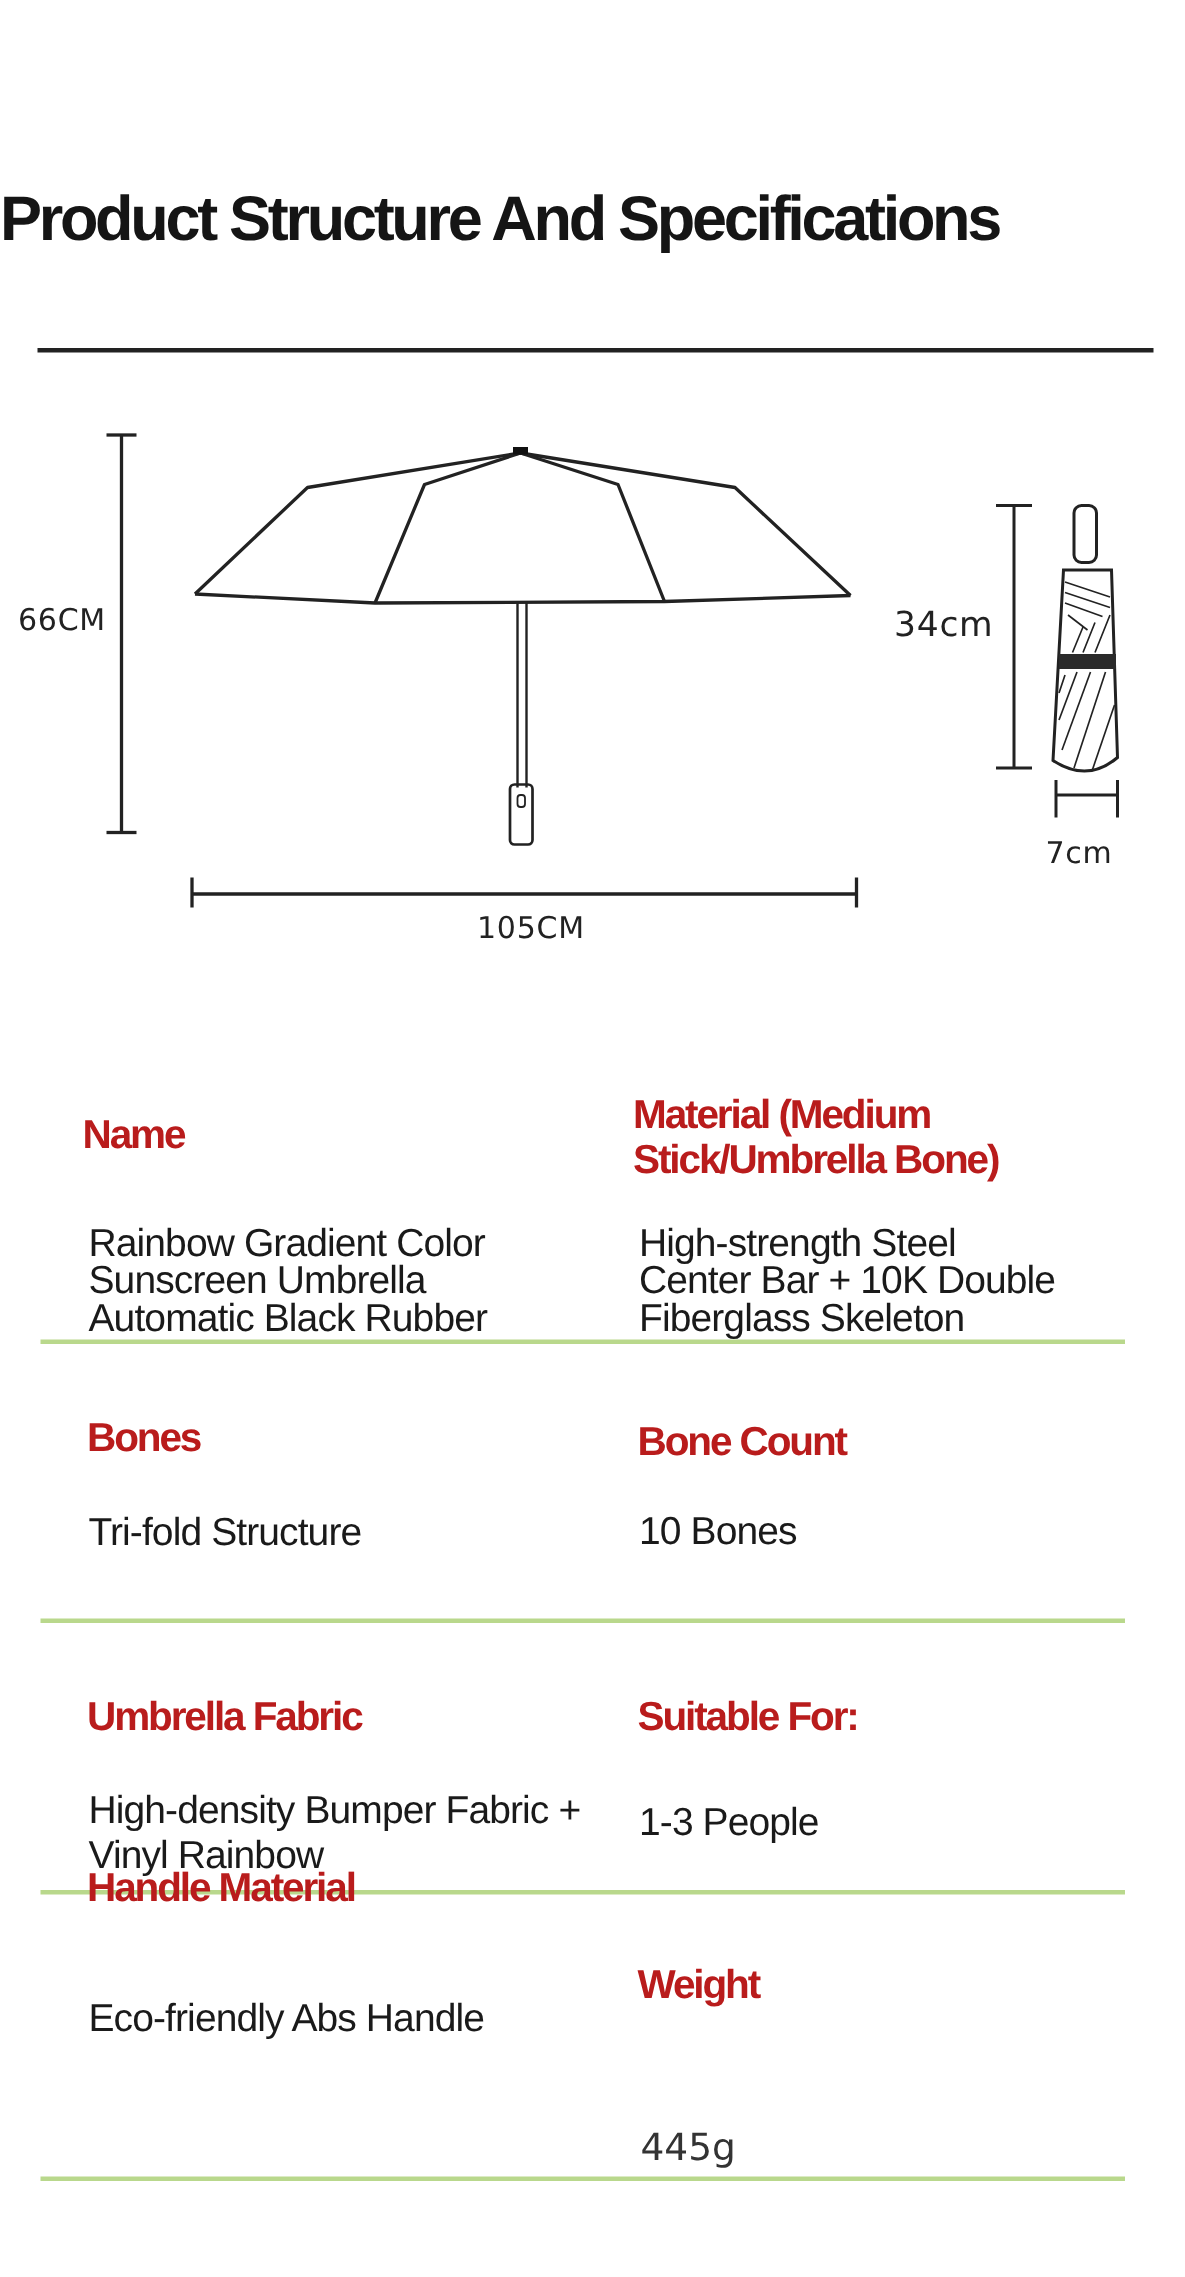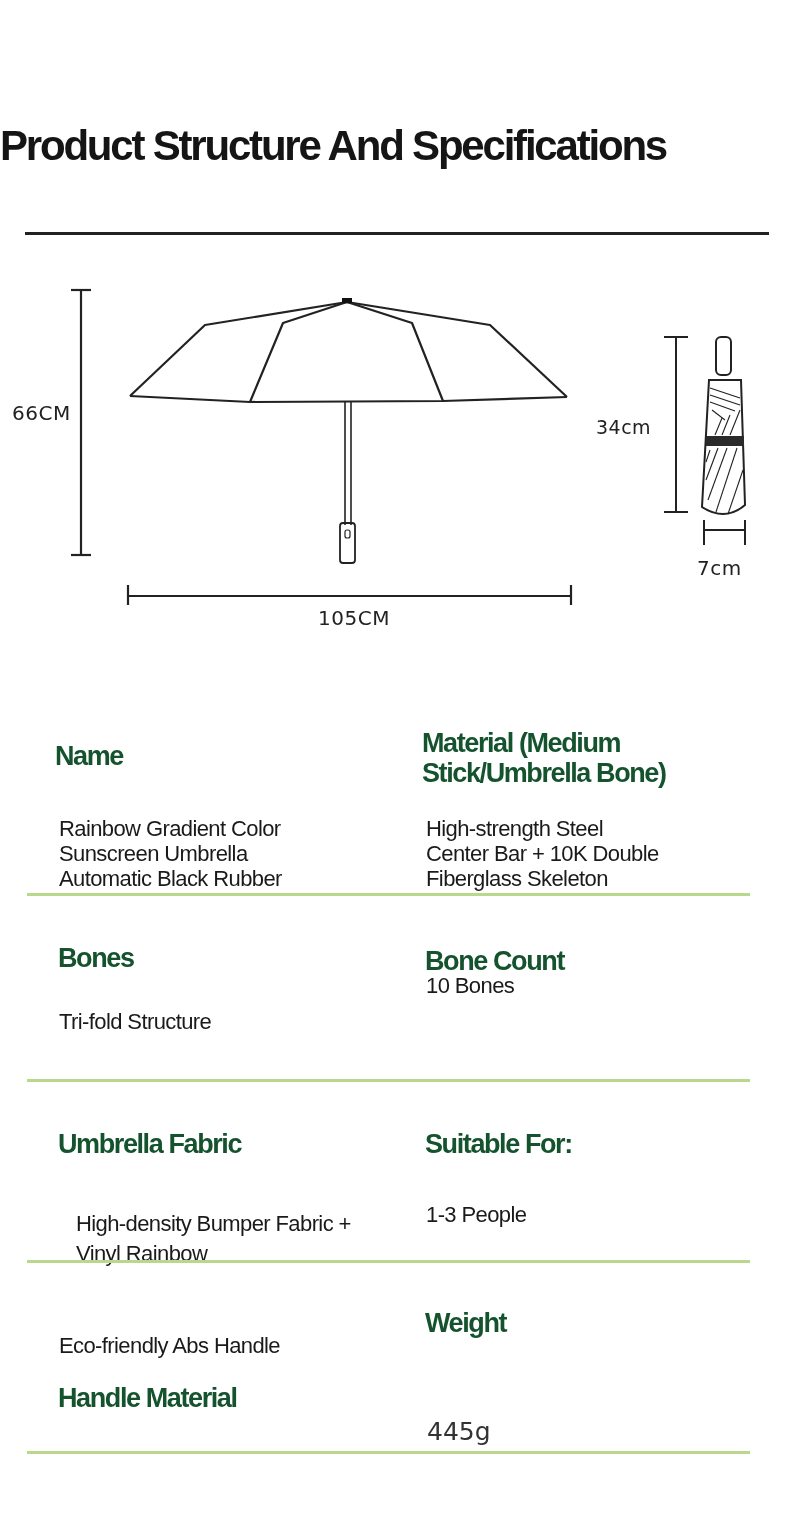--- a/index.html
+++ b/index.html
@@ -83,7 +83,7 @@
 
   <div class="dim-label" style="left:12px;top:131px;">66CM</div>
   <div class="dim-label" style="left:318px;top:336px;">105CM</div>
-  <div class="dim-label" style="left:596px;top:146px;font-size:19px;">34cm</div>
+  <div class="dim-label" style="left:596px;top:134px;font-size:23px;">34cm</div>
   <div class="dim-label" style="left:697px;top:286px;font-size:20px;">7cm</div>
 </div>
 

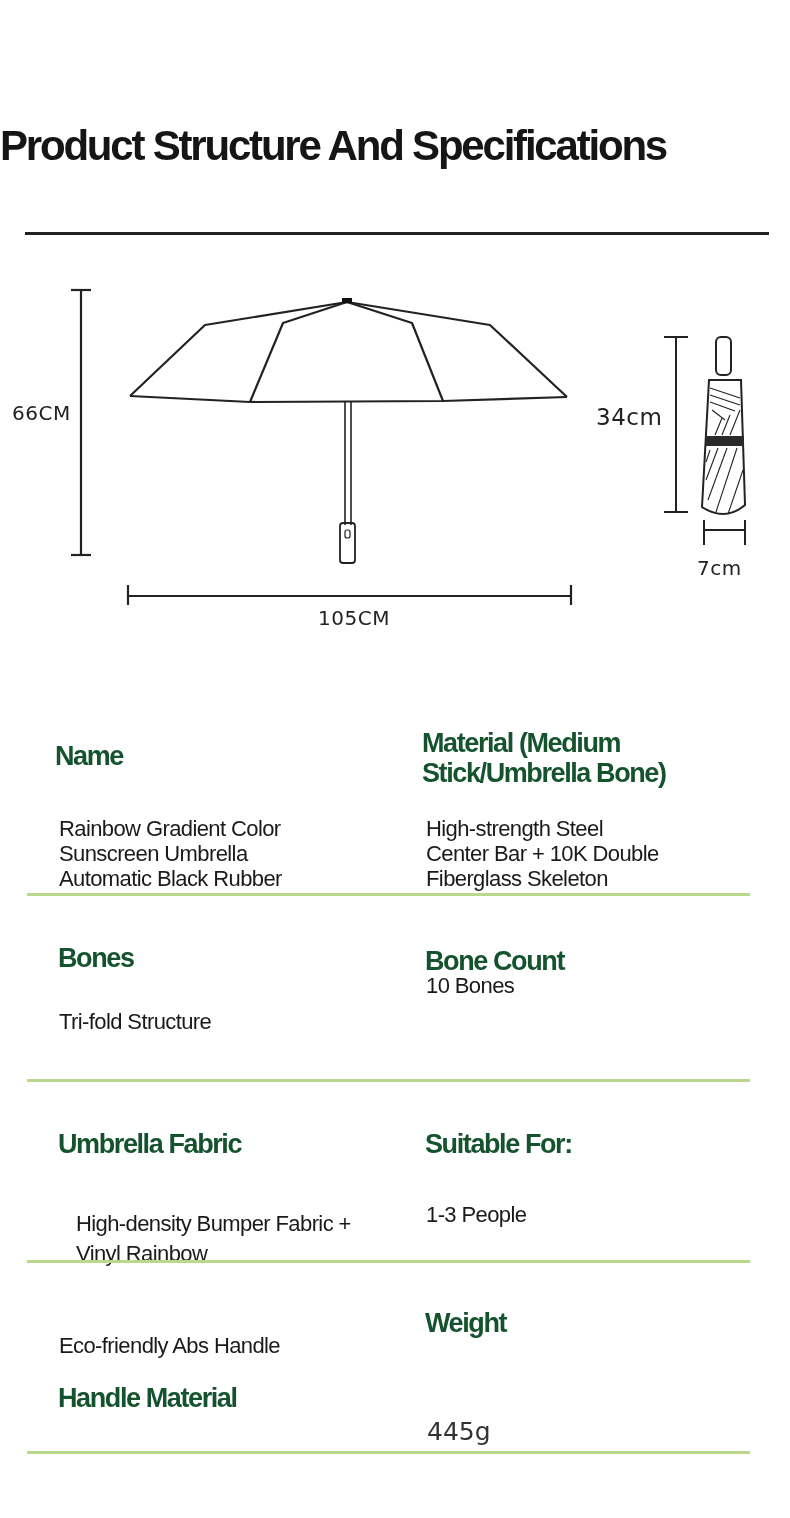--- a/index.html
+++ b/index.html
@@ -11,7 +11,7 @@
   .diagram { position: absolute; left: 0; top: 270px; width: 677px; height: 380px; }
   .dim-label { position: absolute; font-family: "DejaVu Sans", sans-serif; font-size: 20px; color: #222; letter-spacing: 0.5px; }
   .spec { position: absolute; left: 0; width: 790px; }
-  .spec .h { position: absolute; font-weight: bold; font-size: 27px; letter-spacing: -1.4px; color: #14532d; line-height: 30px; }
+  .spec .h { position: absolute; font-weight: bold; font-size: 27px; letter-spacing: -1.4px; color: #b91c1c; line-height: 30px; }
   .spec .v { position: absolute; font-size: 22px; letter-spacing: -0.6px; color: #1a1a1a; line-height: 25px; }
   .spec .v.tall { line-height: 30px; }
   .spec .v.serifish { font-family: "DejaVu Sans", sans-serif; font-size: 25px; letter-spacing: 0; color: #333; }

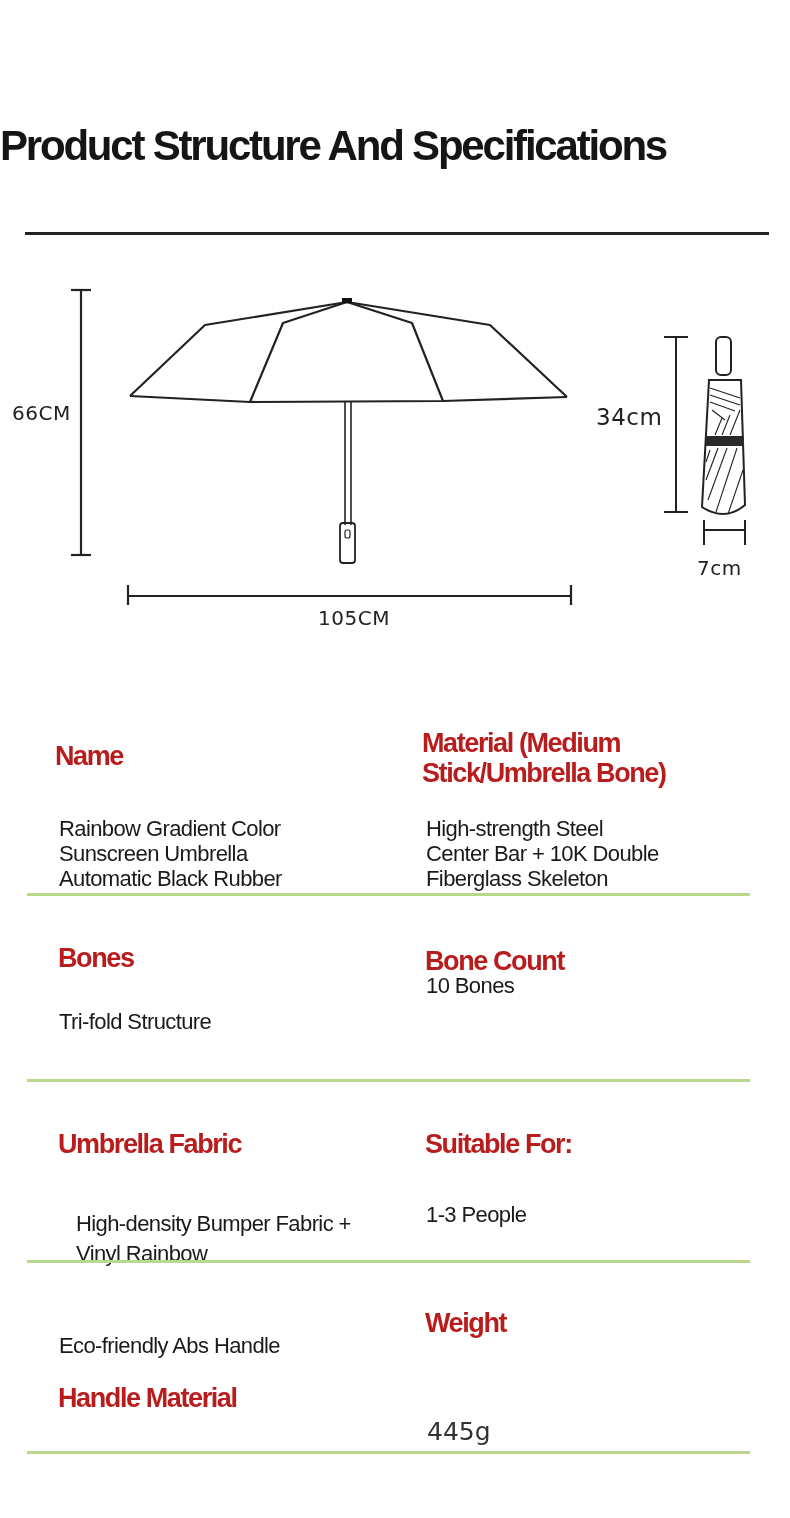--- a/index.html
+++ b/index.html
@@ -12,7 +12,7 @@
   .dim-label { position: absolute; font-family: "DejaVu Sans", sans-serif; font-size: 20px; color: #222; letter-spacing: 0.5px; }
   .spec { position: absolute; left: 0; width: 790px; }
   .spec .h { position: absolute; font-weight: bold; font-size: 27px; letter-spacing: -1.4px; color: #b91c1c; line-height: 30px; }
-  .spec .v { position: absolute; font-size: 22px; letter-spacing: -0.6px; color: #1a1a1a; line-height: 25px; }
+  .spec .v { position: absolute; font-size: 26px; letter-spacing: -0.6px; color: #1a1a1a; line-height: 25px; }
   .spec .v.tall { line-height: 30px; }
   .spec .v.serifish { font-family: "DejaVu Sans", sans-serif; font-size: 25px; letter-spacing: 0; color: #333; }
   .divider { position: absolute; left: 27px; width: 723px; height: 3px; background: #b9d88c; }

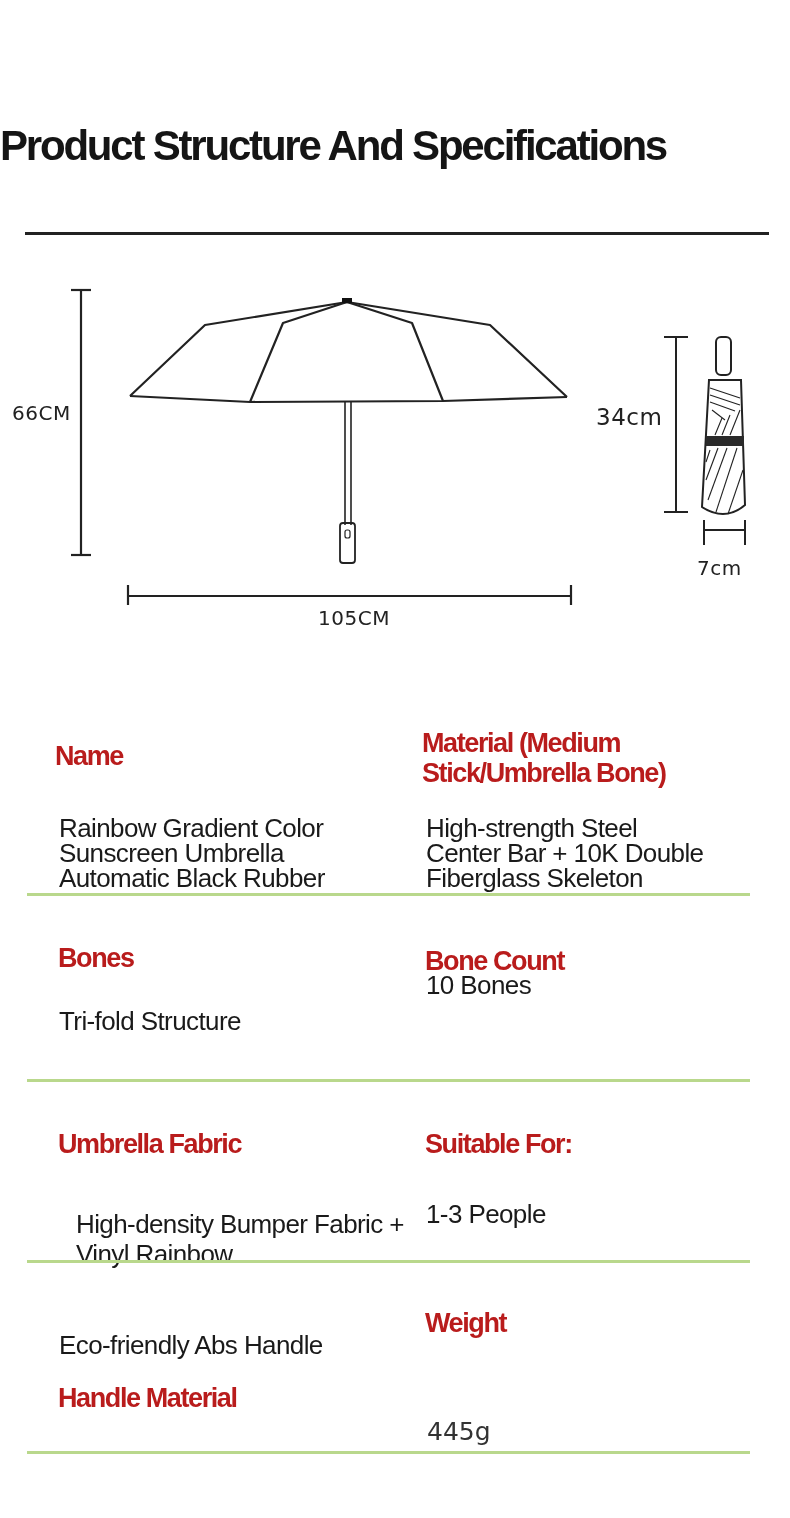--- a/index.html
+++ b/index.html
@@ -110,7 +110,7 @@
   <div class="h" style="left:58px;top:943px;">Bones</div>
   <div class="h" style="left:425px;top:946px;">Bone Count</div>
   <div class="v" style="left:59px;top:1009px;">Tri-fold Structure</div>
-  <div class="v" style="left:426px;top:973px;">10 Bones</div>
+  <div class="v" style="left:426px;top:1008px;">10 Bones</div>
 </div>
 <div class="divider" style="top:1079px;"></div>
 

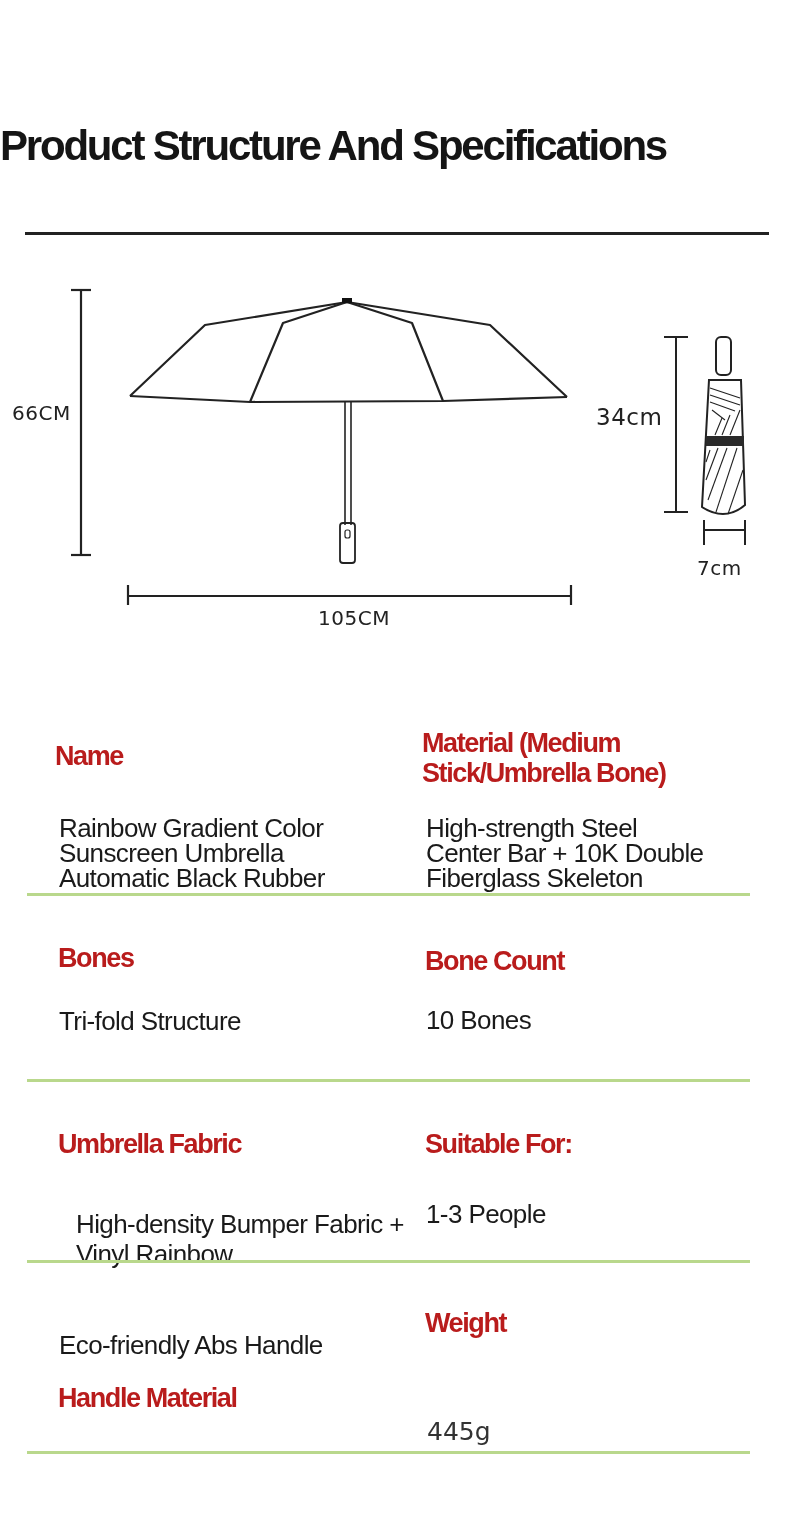--- a/index.html
+++ b/index.html
@@ -117,7 +117,7 @@
 <div class="spec">
   <div class="h" style="left:58px;top:1129px;">Umbrella Fabric</div>
   <div class="h" style="left:425px;top:1129px;">Suitable For:</div>
-  <div class="v tall" style="left:76px;top:1191px;margin-top:18px;">
+  <div class="v tall" style="left:59px;top:1191px;">
     <div>High-density Bumper Fabric +</div>
     <div>Vinyl Rainbow</div>
   </div>

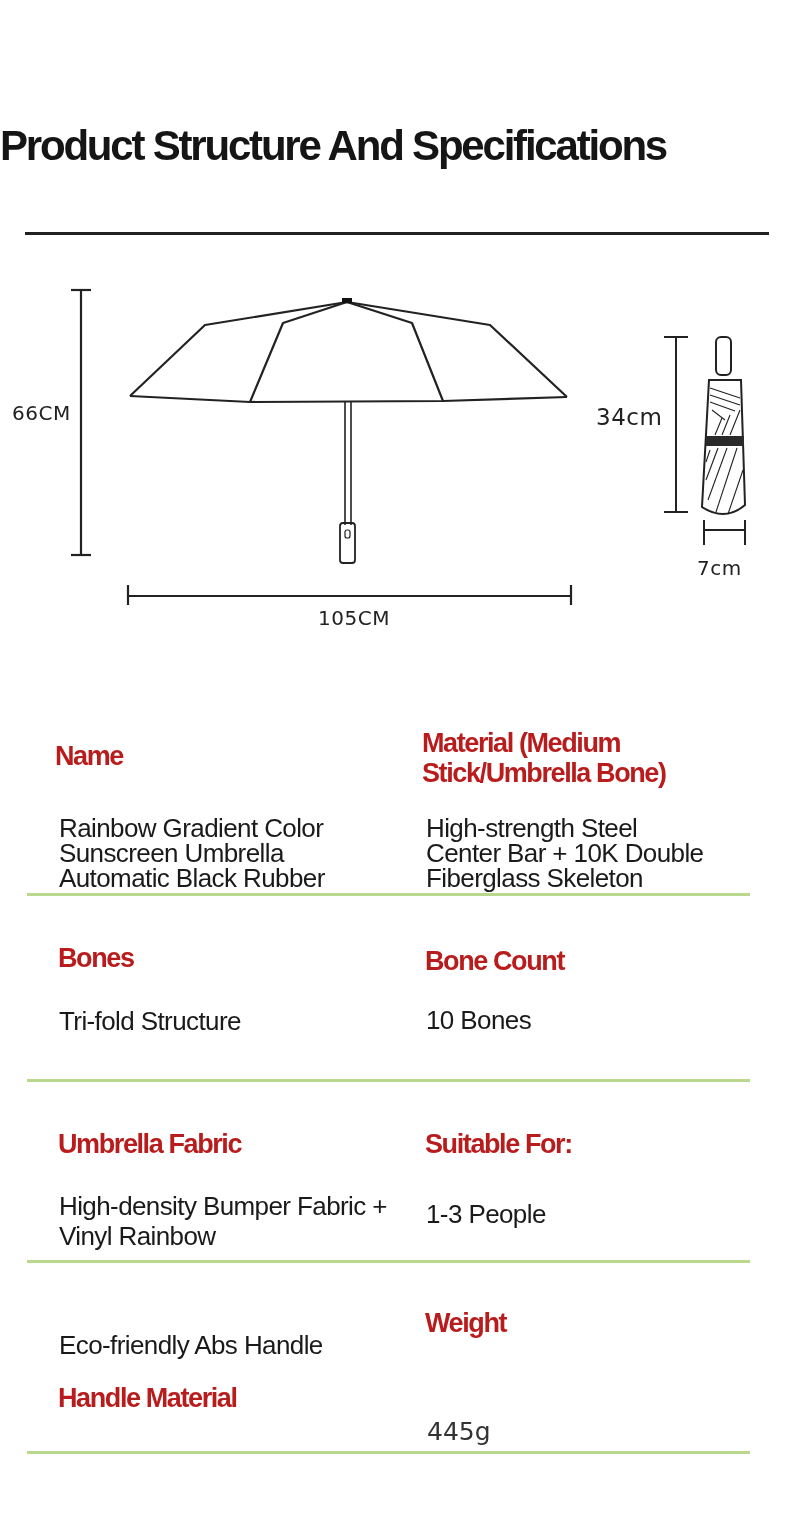--- a/index.html
+++ b/index.html
@@ -126,7 +126,7 @@
 <div class="divider" style="top:1260px;"></div>
 
 <div class="spec">
-  <div class="h" style="left:58px;top:1383px;text-align:right;">Handle Material</div>
+  <div class="h" style="left:58px;top:1243px;text-align:right;">Handle Material</div>
   <div class="h" style="left:425px;top:1308px;">Weight</div>
   <div class="v" style="left:59px;top:1333px;">Eco-friendly Abs Handle</div>
   <div class="v serifish" style="left:427px;top:1371px;margin-top:48px;">445g</div>

